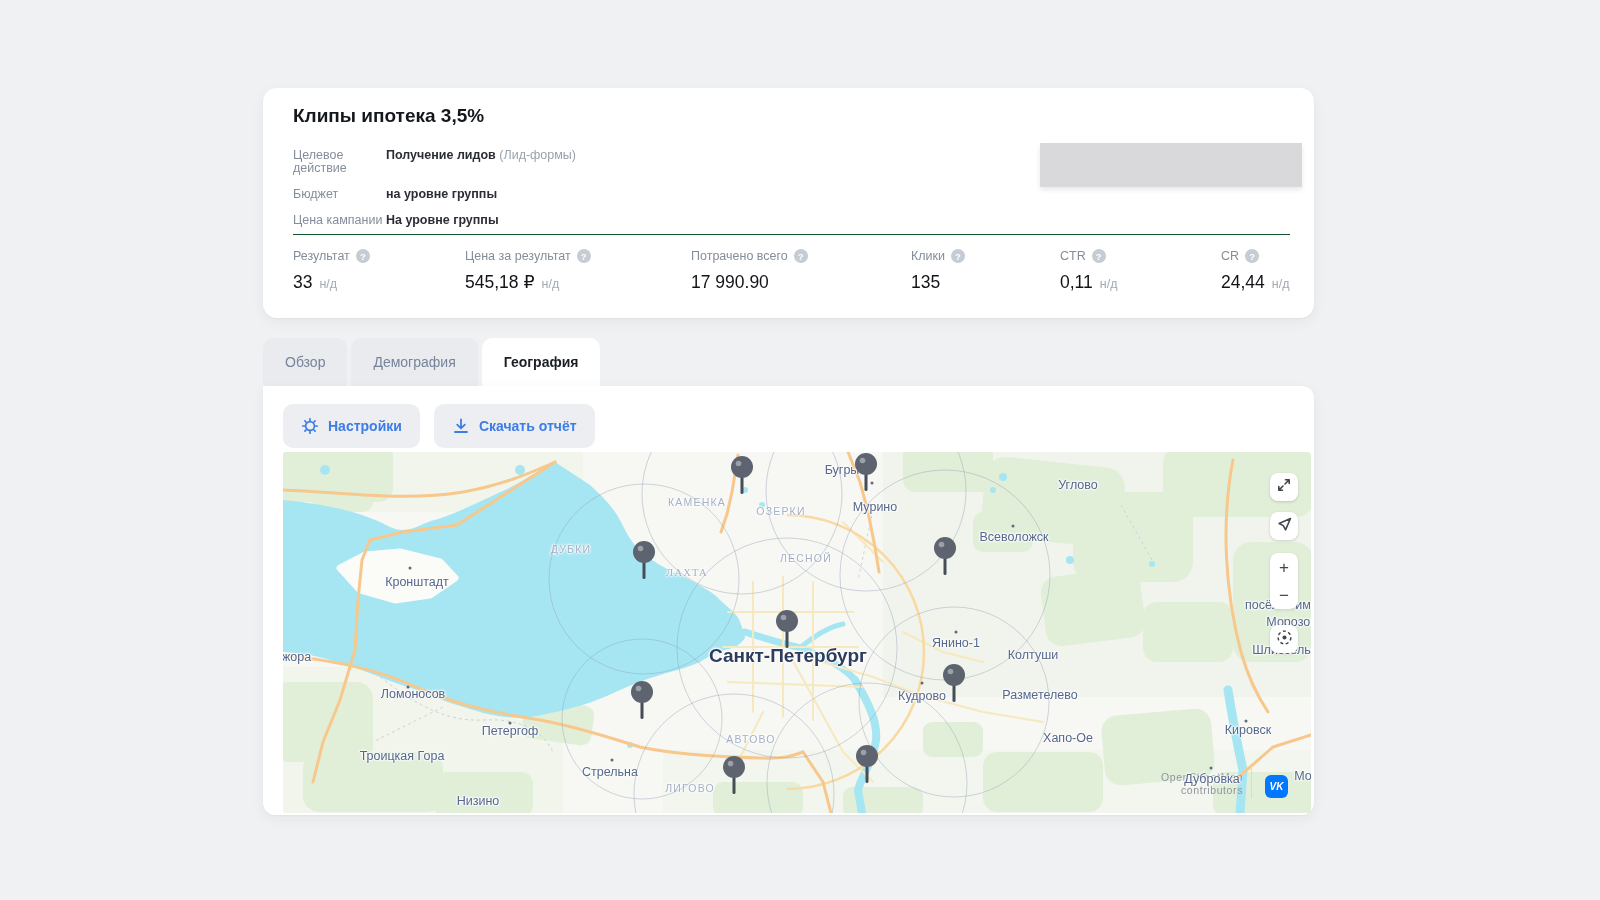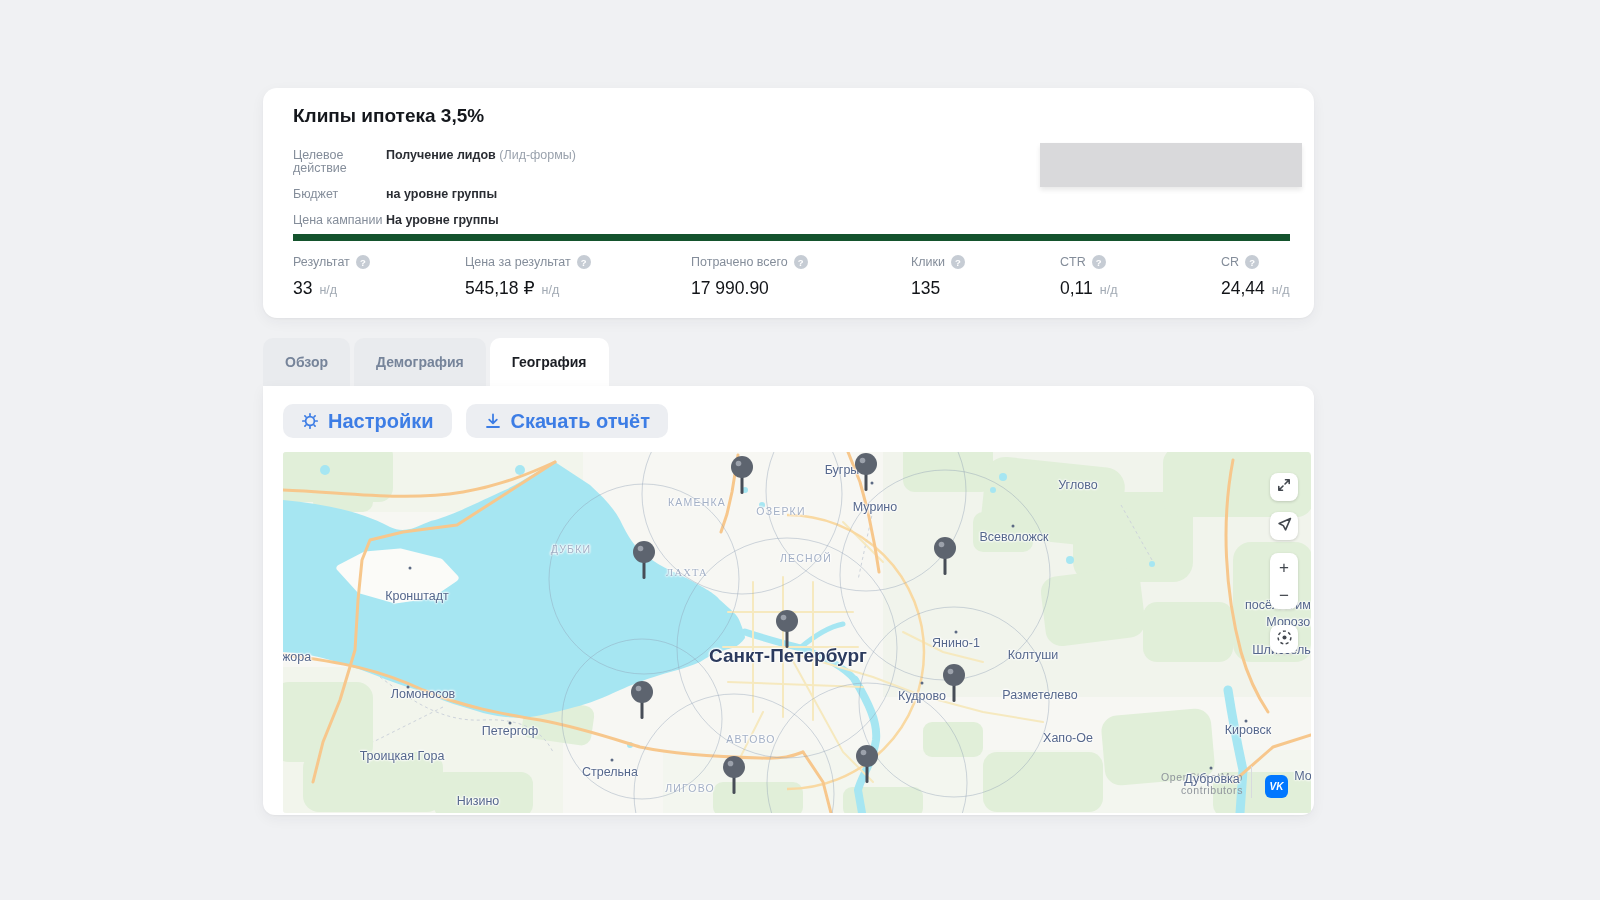--- a/index.html
+++ b/index.html
@@ -15,7 +15,7 @@
   .info-value{color:#2a2d33;font-weight:600;}
   .info-value .secondary{color:#9aa2ad;font-weight:400;}
   .redacted{position:absolute;left:777px;top:55px;width:262px;height:44px;background:#d9d9db;box-shadow:0 3px 5px rgba(0,0,0,.09);}
-  .stats{position:absolute;left:30px;right:24px;top:146px;border-top:7px solid #14532d;padding-top:14px;display:flex;}
+  .stats{position:absolute;left:30px;right:24px;top:146px;border-top:1px solid #14532d;padding-top:14px;display:flex;}
   .stat:nth-child(1){width:172px;}
   .stat:nth-child(2){width:226px;}
   .stat:nth-child(3){width:220px;}

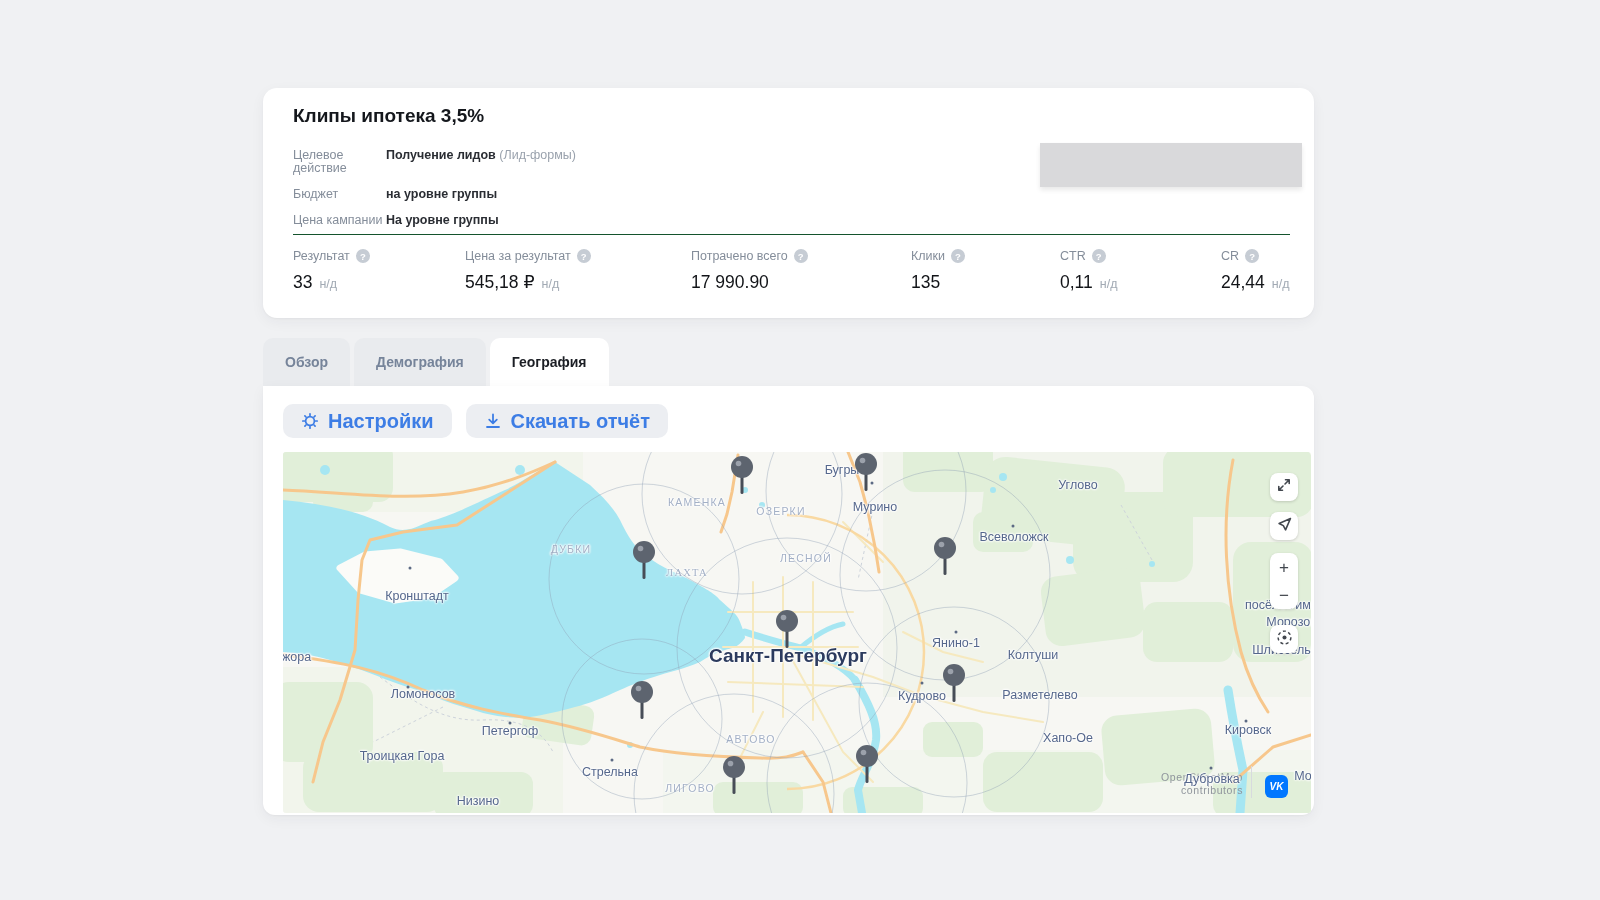--- a/index.html
+++ b/index.html
@@ -30,7 +30,7 @@
   
   .tabs{position:absolute;left:263px;top:338px;height:48px;display:flex;gap:4px;}
   .tab{display:flex;align-items:center;padding:0 22px;background:#e9ebee;border-radius:10px 10px 0 0;
-    font-size:14px;color:#76849a;cursor:pointer;white-space:nowrap;font-weight:bold;}
+    font-size:14px;color:#76849a;cursor:pointer;white-space:nowrap;}
   .tab.active{background:#fff;color:#1b1e24;font-weight:700;}
 
   

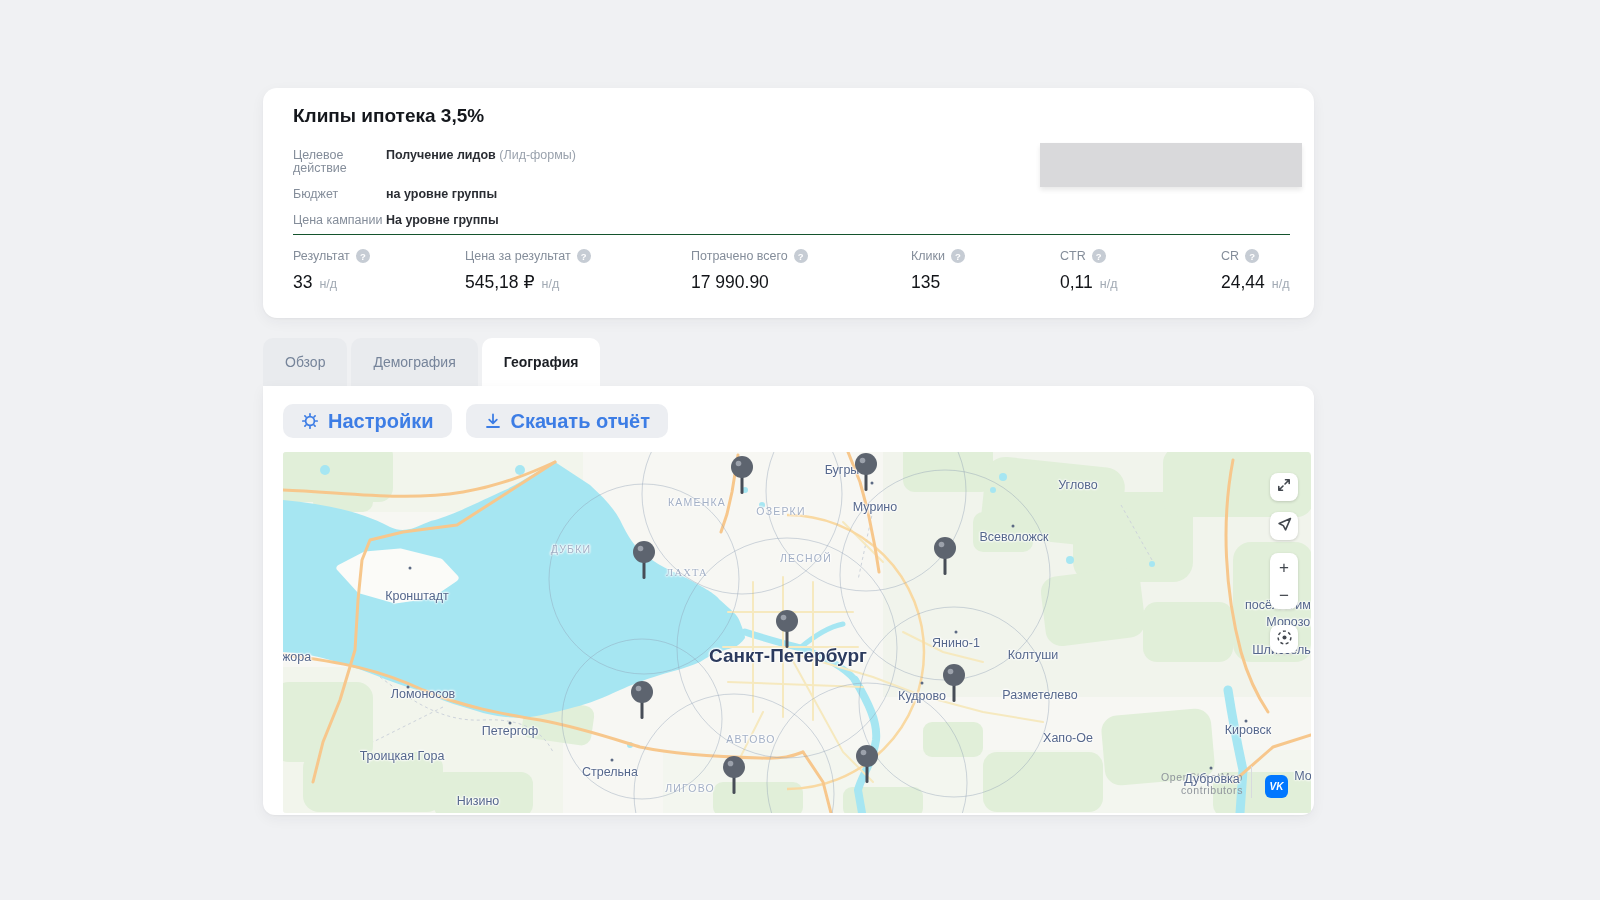--- a/index.html
+++ b/index.html
@@ -37,8 +37,8 @@
   .content-card{position:absolute;left:263px;top:386px;width:1051px;height:429px;background:#fff;
     border-radius:0 12px 12px 12px;box-shadow:0 1px 2px rgba(40,45,60,.04),0 4px 14px rgba(40,45,60,.05);}
   .toolbar{position:absolute;left:20px;top:18px;display:flex;gap:14px;}
-  .btn{height:34px;display:flex;align-items:center;gap:9px;padding:0 18px;background:#eceef2;border:none;
-    border-radius:10px;color:#3d7de5;font-size:20px;font-weight:600;cursor:pointer;font-family:inherit;}
+  .btn{height:44px;display:flex;align-items:center;gap:9px;padding:0 18px;background:#eceef2;border:none;
+    border-radius:10px;color:#3d7de5;font-size:14px;font-weight:600;cursor:pointer;font-family:inherit;}
   .btn svg{display:block;}
 
   

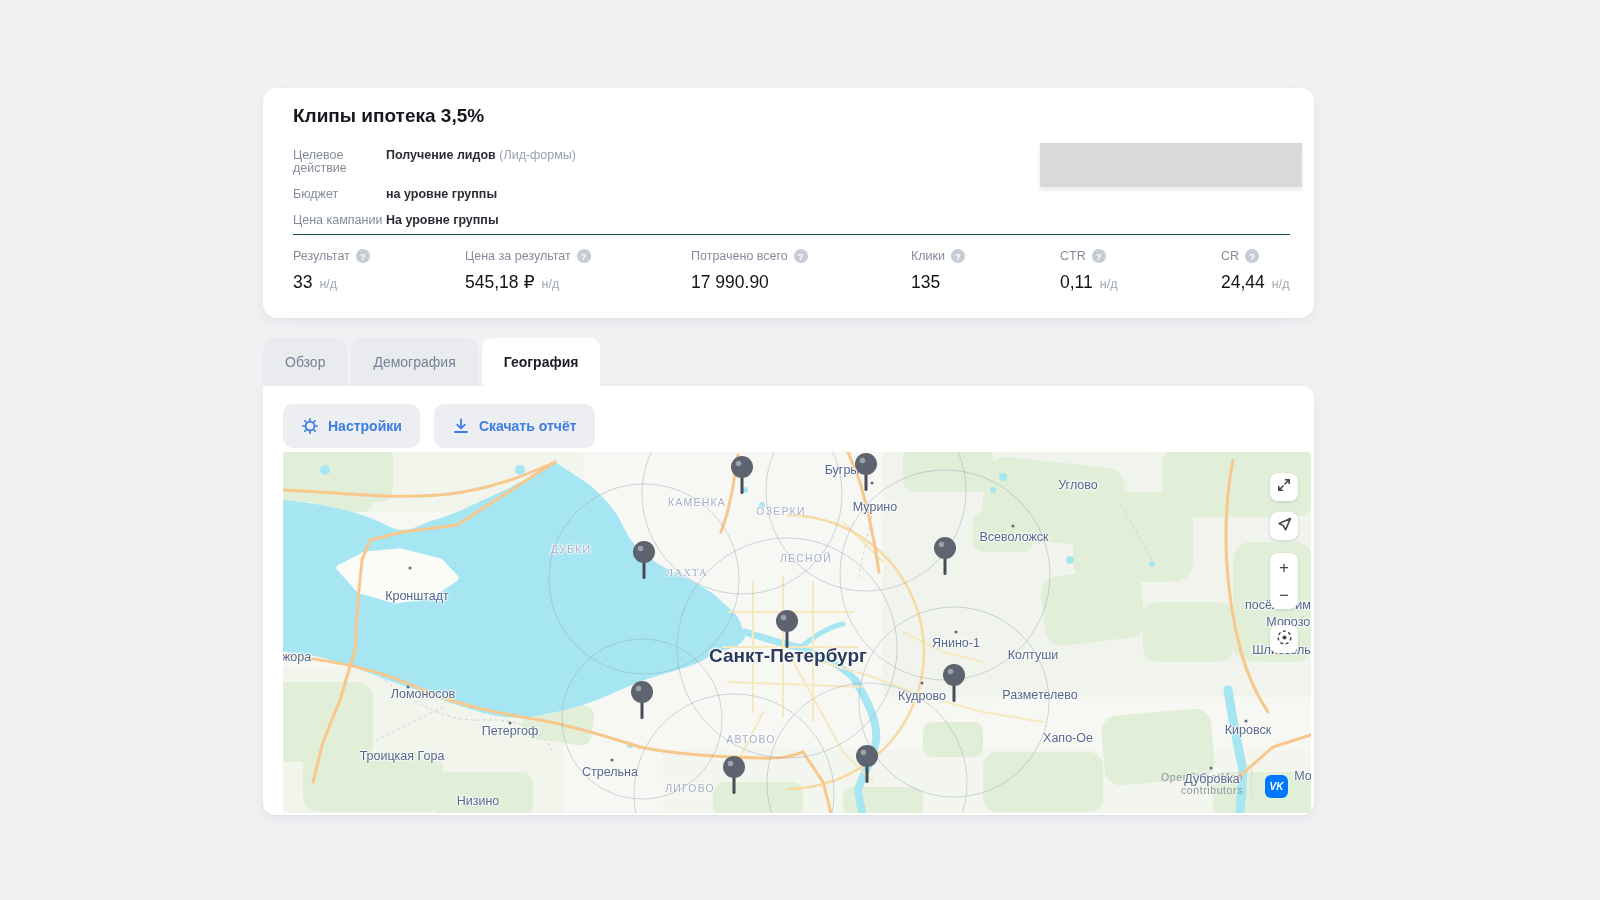--- a/index.html
+++ b/index.html
@@ -291,7 +291,7 @@
           <span class="map-label city" style="left: 592px; top: 55px;">Мурино</span>
           <span class="map-label city" style="left: 795px; top: 33px;">Углово</span>
           <span class="map-label city" style="left: 731px; top: 85px;">Всеволожск</span>
-          <span class="map-label city" style="left: 134px; top: 144px;">Кронштадт</span>
+          <span class="map-label city" style="left: 134px; top: 130px;">Кронштадт</span>
           <span class="map-label city" style="left: 673px; top: 191px;">Янино-1</span>
           <span class="map-label city" style="left: 727px; top: 203px; padding-left: 46px;">Колтуши</span>
           <span class="map-label city" style="left: 639px; top: 244px;">Кудрово</span>

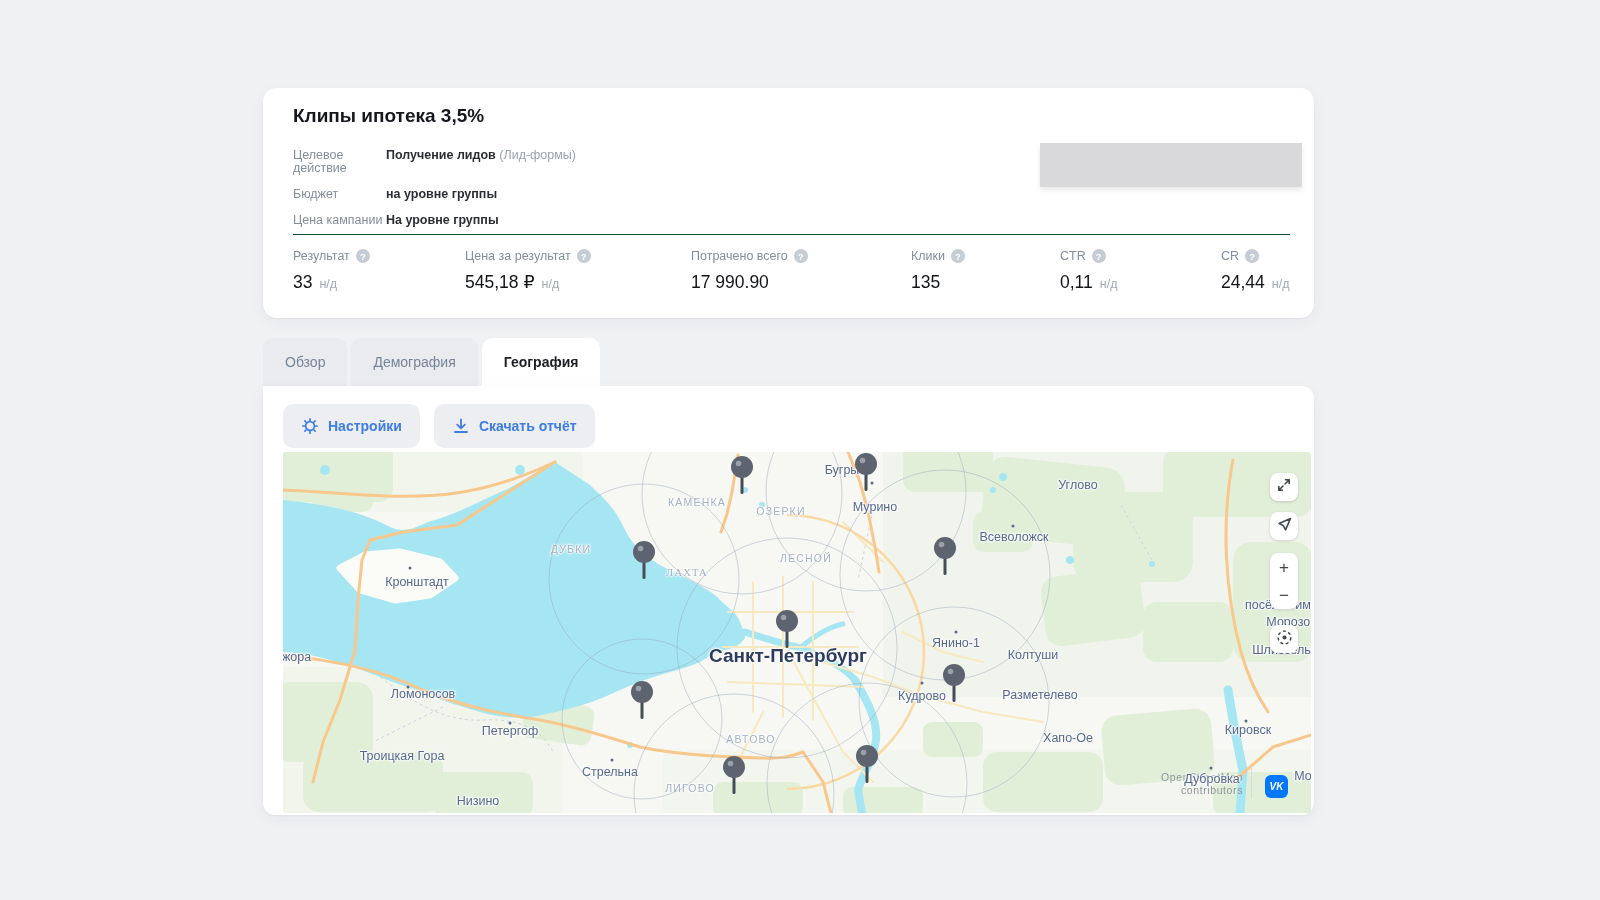--- a/index.html
+++ b/index.html
@@ -296,7 +296,7 @@
           <span class="map-label city" style="left: 727px; top: 203px; padding-left: 46px;">Колтуши</span>
           <span class="map-label city" style="left: 639px; top: 244px;">Кудрово</span>
           <span class="map-label city" style="left: 757px; top: 243px;">Разметелево</span>
-          <span class="map-label city" style="left: 140px; top: 242px;">Ломоносов</span>
+          <span class="map-label city" style="left: 130px; top: 242px;">Ломоносов</span>
           <span class="map-label city" style="left: 227px; top: 279px;">Петергоф</span>
           <span class="map-label city" style="left: 119px; top: 304px;">Троицкая Гора</span>
           <span class="map-label city" style="left: 327px; top: 320px;">Стрельна</span>

